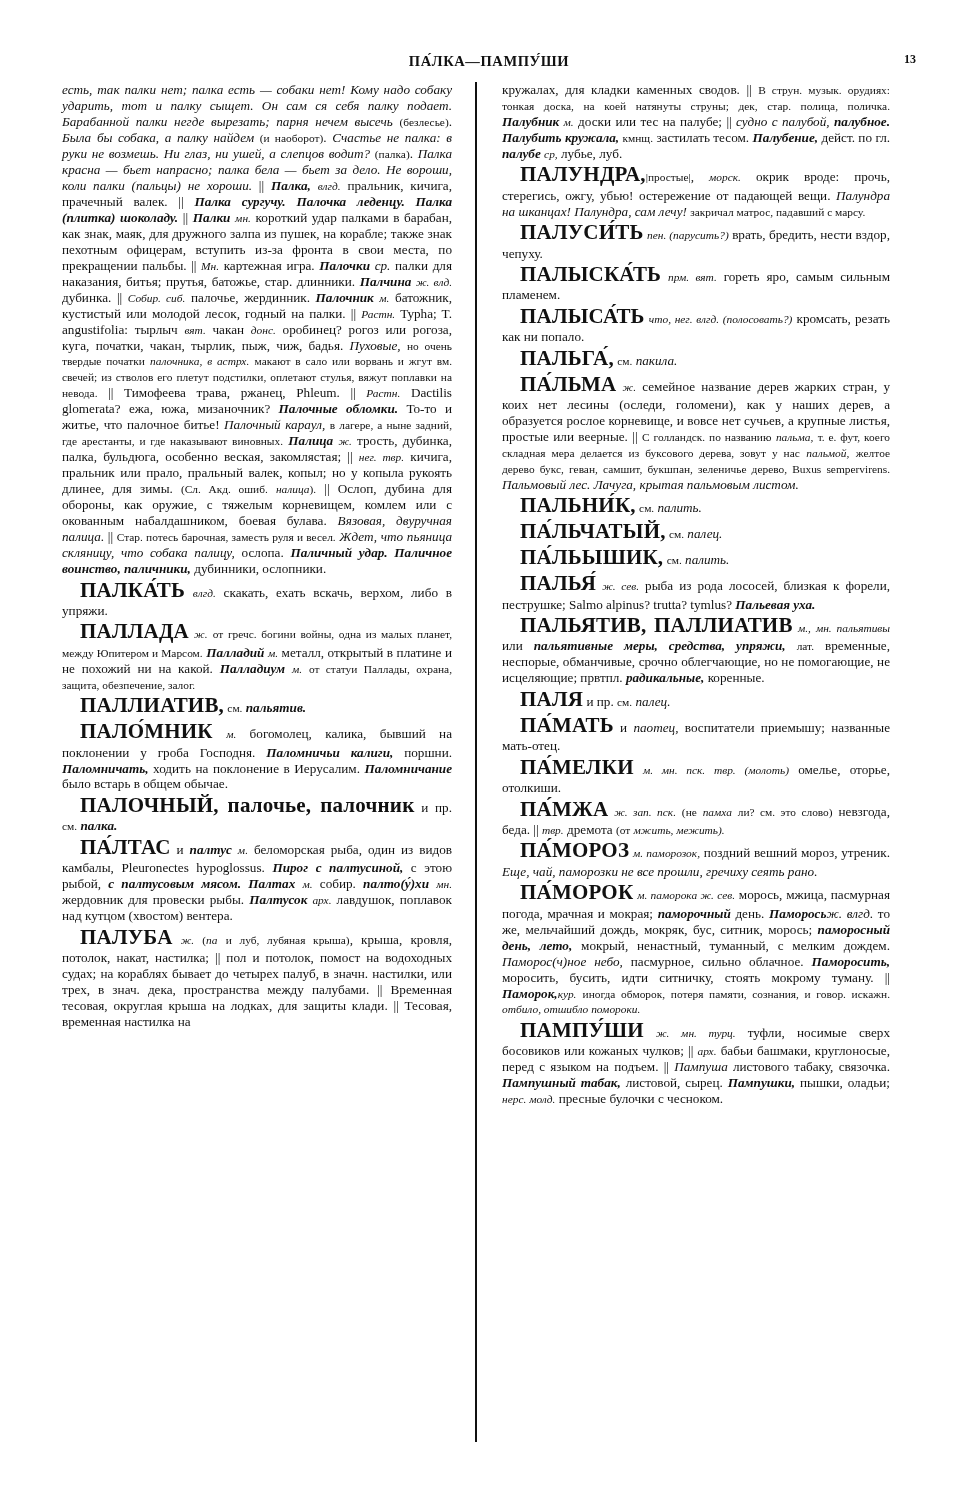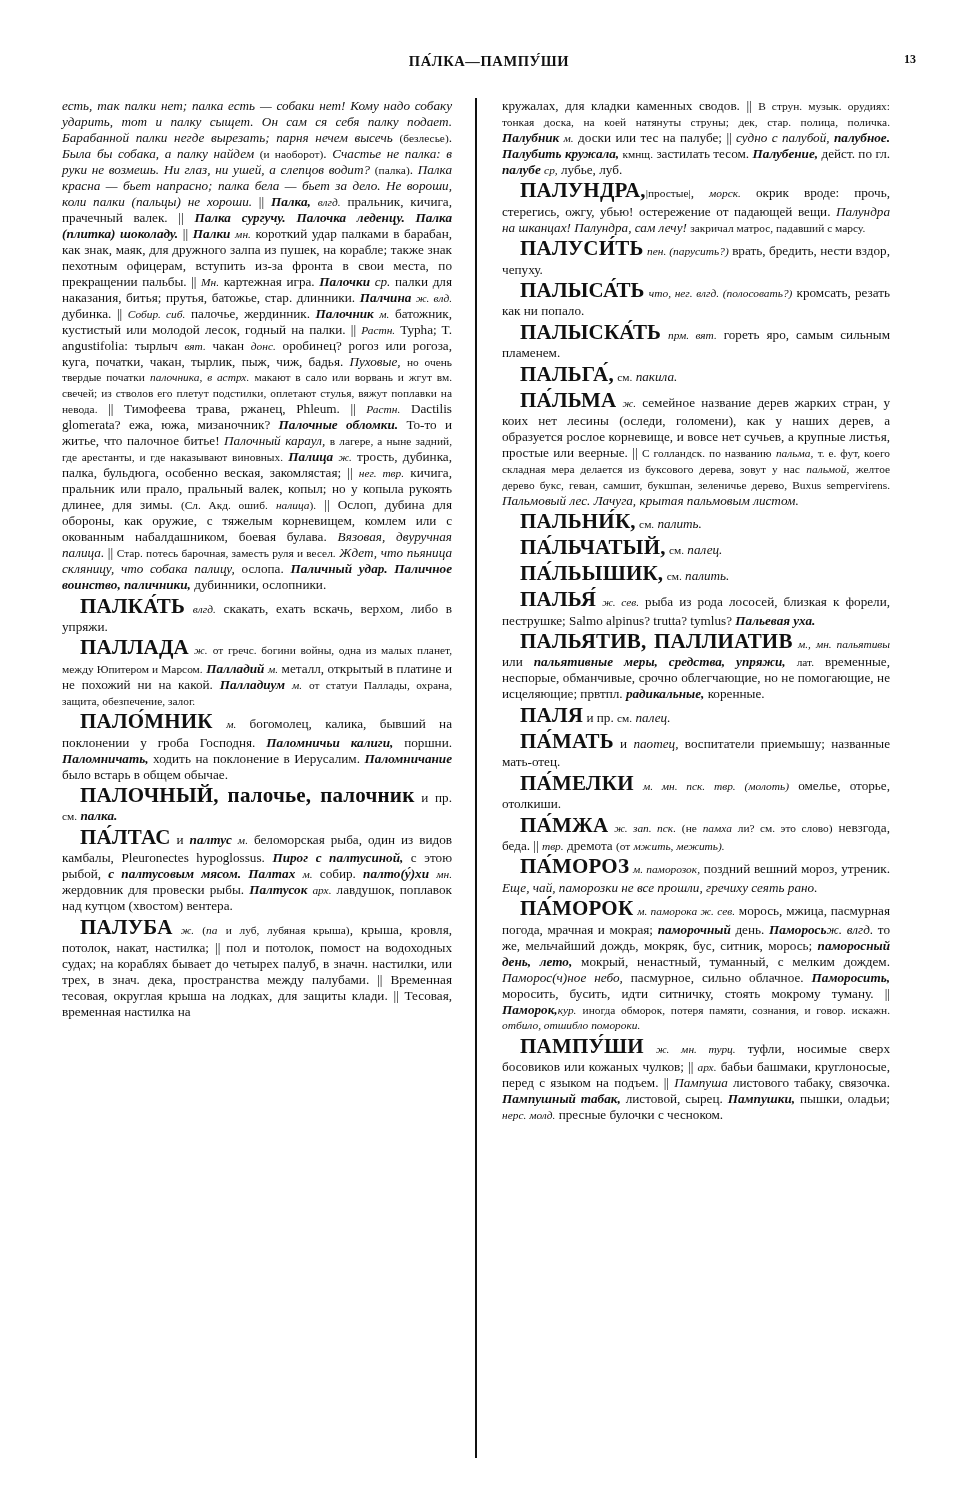--- a/index.html
+++ b/index.html
@@ -44,7 +44,6 @@
     display: flex;
     gap: 1px;
     height: 1360px;
-    margin-top: 16px;
   }
   .col {
     width: 410px;

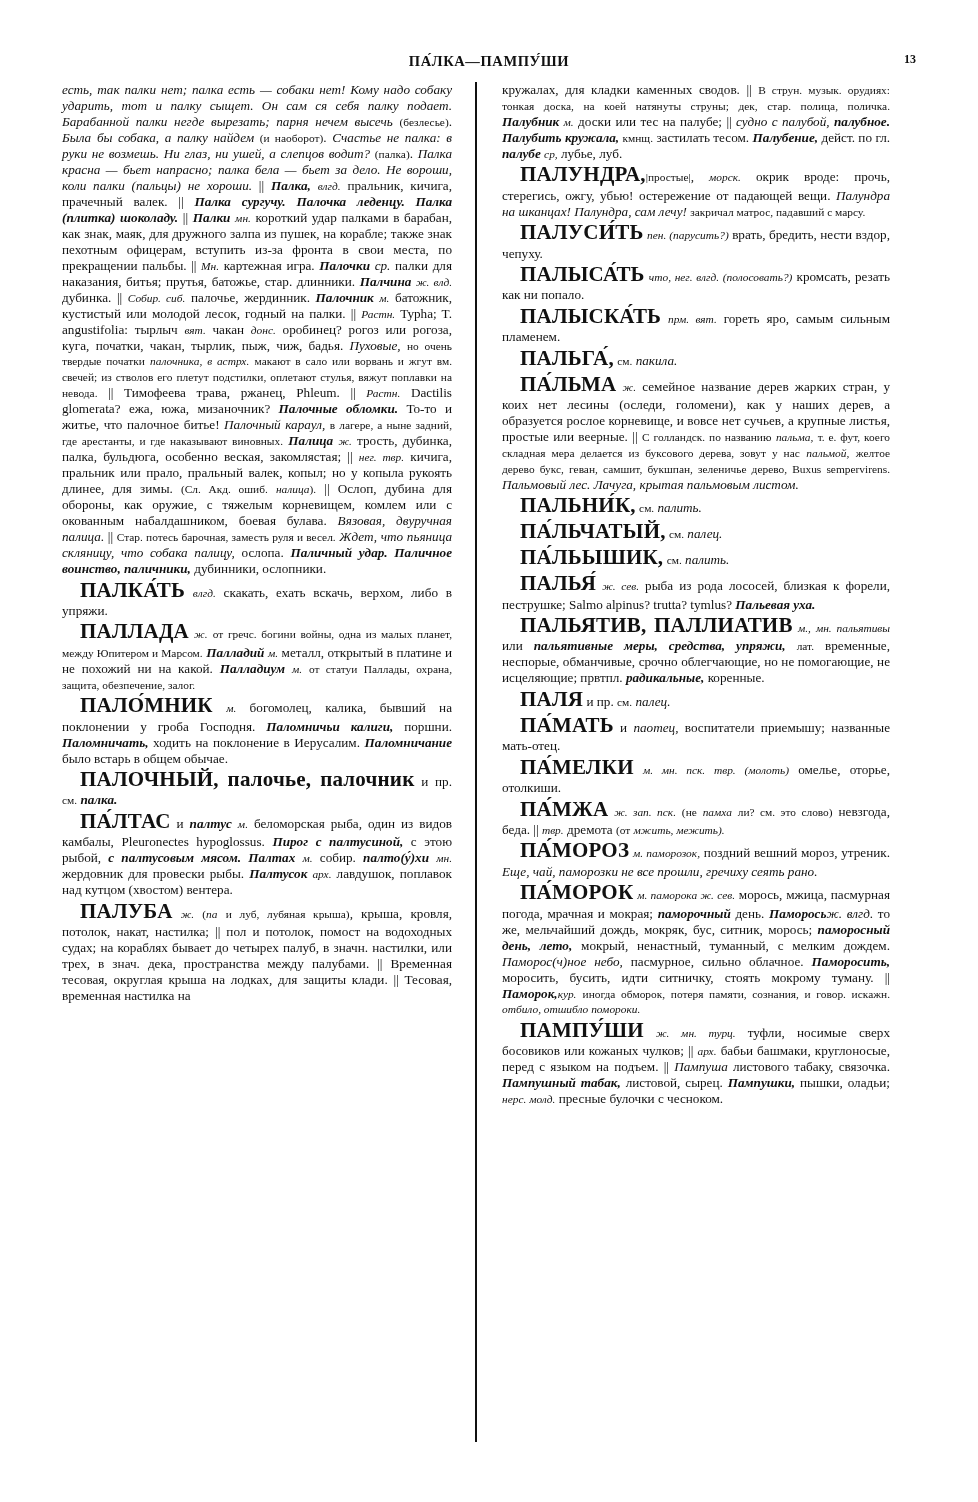--- a/index.html
+++ b/index.html
@@ -107,8 +107,8 @@
         <p class="entry cont">кружалах, для кладки каменных сводов. || <span class="sm">В струн. музык. орудиях: тонкая доска, на коей натянуты струны; дек, стар. полица, поличка.</span> <span class="bi">Палубник</span> <span class="smi">м.</span> доски или тес на палубе; || <span class="it">судно с палубой,</span> <span class="bi">палубное. Палубить кружала,</span> <span class="sm">кмнщ.</span> застилать тесом. <span class="bi">Палубение,</span> дейст. по гл. <span class="bi">палубе</span> <span class="smi">ср,</span> лубье, луб.</p>
         <p class="entry"><span class="hw">ПАЛУНДРА,</span><span class="sm">|простые|</span>, <span class="smi">морск.</span> окрик вроде: прочь, стерегись, ожгу, убью! остережение от падающей вещи. <span class="it">Палундра на шканцах! Палундра, сам лечу!</span> <span class="sm">закричал матрос, падавший с марсу.</span></p>
         <p class="entry"><span class="hw">ПАЛУСИ́ТЬ</span> <span class="smi">пен. (парусить?)</span> врать, бредить, нести вздор, чепуху.</p>
+        <p class="entry"><span class="hw">ПАЛЫСКА́ТЬ</span> <span class="smi">прм. вят.</span> гореть яро, самым сильным пламенем.</p>
         <p class="entry"><span class="hw">ПАЛЫСА́ТЬ</span> <span class="smi">что, нег. влгд. (полосовать?)</span> кромсать, резать как ни попало.</p>
-        <p class="entry"><span class="hw">ПАЛЫСКА́ТЬ</span> <span class="smi">прм. вят.</span> гореть яро, самым сильным пламенем.</p>
         <p class="entry"><span class="hw">ПАЛЬГА́,</span> <span class="sm">см.</span> <span class="it">пакила.</span></p>
         <p class="entry"><span class="hw">ПА́ЛЬМА</span> <span class="smi">ж.</span> семейное название дерев жарких стран, у коих нет лесины (оследи, голомени), как у наших дерев, а образуется рослое корневище, и вовсе нет сучьев, а крупные листья, простые или веерные. || <span class="sm">С голландск. по названию</span> <span class="smi">пальма,</span> <span class="sm">т. е. фут, коего складная мера делается из буксового дерева, зовут у нас</span> <span class="smi">пальмой,</span> <span class="sm">желтое дерево букс, геван, самшит, букшпан, зеленичье дерево, Buxus sempervirens.</span> <span class="it">Пальмовый лес. Лачуга, крытая пальмовым листом.</span></p>
         <p class="entry"><span class="hw">ПАЛЬНИ́К,</span> <span class="sm">см.</span> <span class="it">палить.</span></p>

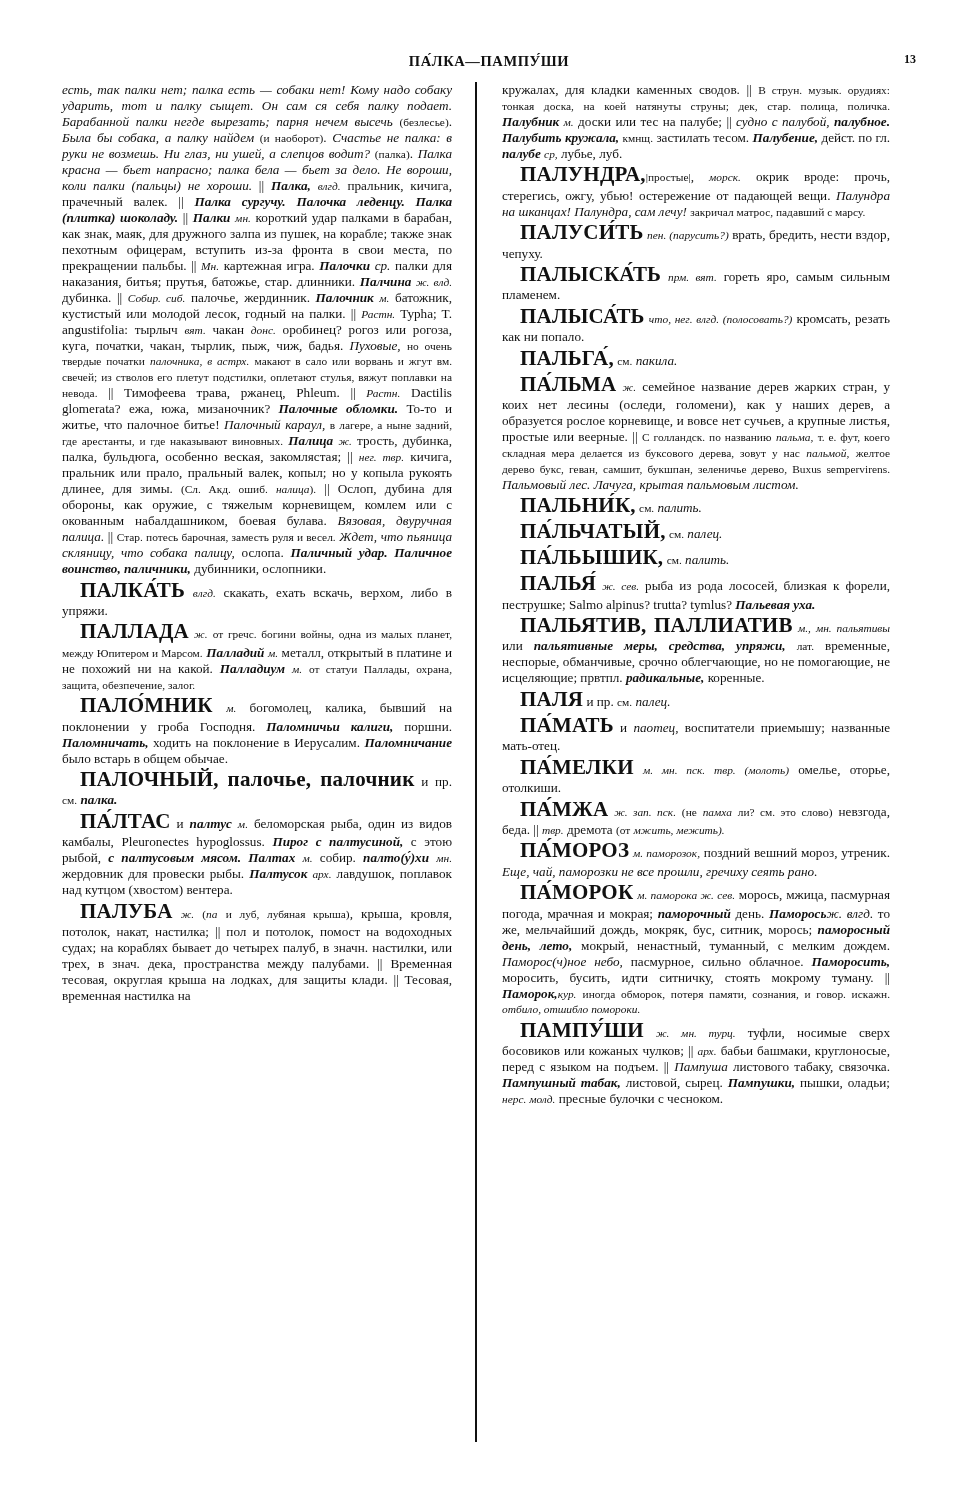--- a/index.html
+++ b/index.html
@@ -97,6 +97,7 @@
         <p class="entry cont"><span class="it">есть, так палки нет; палка  есть — собаки нет! Кому надо собаку ударить, тот и палку сыщет. Он сам ся себя палку подает. Барабанной палки негде вырезать; парня нечем высечь</span> <span class="sm">(безлесье)</span>. <span class="it">Была бы собака, а палку найдем</span> <span class="sm">(и наоборот)</span>. <span class="it">Счастье не палка: в руки не возмешь. Ни глаз, ни ушей, а слепцов водит?</span> <span class="sm">(палка)</span>. <span class="it">Палка красна — бьет напрасно; палка бела — бьет за дело. Не вороши, коли палки (пальцы) не хороши.</span> || <span class="bi">Палка,</span> <span class="smi">влгд.</span> пральник, кичига, прачечный валек. || <span class="bi">Палка сургучу. Палочка леденцу. Палка (плитка) шоколаду.</span> || <span class="bi">Палки</span> <span class="smi">мн.</span> короткий удар палками в барабан, как знак, маяк, для дружного залпа из пушек, на корабле; также знак пехотным офицерам, вступить из-за фронта в свои места, по прекращении пальбы. || <span class="smi">Мн.</span> картежная игра. <span class="bi">Палочки</span> <span class="it">ср.</span> палки для наказания, битья; прутья, батожье, стар. длинники. <span class="bi">Палчина</span> <span class="smi">ж. влд.</span> дубинка. || <span class="smi">Собир. сиб.</span> палочье, жердинник. <span class="bi">Палочник</span> <span class="smi">м.</span> батожник, кустистый или молодой лесок, годный на палки. || <span class="smi">Растн.</span> Typha; T. angustifolia: тырлыч <span class="smi">вят.</span> чакан <span class="smi">донс.</span> оробинец? рогоз или рогоза, куга, початки, чакан, тырлик, пыж, чиж, бадья. <span class="it">Пуховые,</span> <span class="sm">но очень твердые початки</span> <span class="smi">палочника, в астрх.</span> <span class="sm">макают в сало или ворвань и жгут вм. свечей; из стволов его плетут подстилки, оплетают стулья, вяжут поплавки на невода.</span> || Тимофеева трава, ржанец, Phleum. || <span class="smi">Растн.</span> Dactilis glomerata? ежа, южа, мизаночник? <span class="bi">Палочные обломки.</span> То-то и житье, что палочное битье! <span class="it">Палочный караул,</span> <span class="sm">в лагере, а ныне задний, где арестанты, и где наказывают виновных.</span> <span class="bi">Палица</span> <span class="smi">ж.</span> трость, дубинка, палка, бульдюга, особенно веская, закомлястая; || <span class="smi">нег. твр.</span> кичига, пральник или прало, пральный валек, копыл; но у копыла рукоять длинее, для зимы. <span class="sm">(Сл. Акд. ошиб.</span> <span class="smi">налица</span><span class="sm">).</span> || Ослоп, дубина для обороны, как оружие, с тяжелым корневищем, комлем или с окованным набалдашником, боевая булава. <span class="it">Вязовая, двуручная палица.</span> || <span class="sm">Стар. потесь барочная, заместь руля и весел.</span> <span class="it">Ждет, что пьяница скляницу, что собака палицу,</span> ослопа. <span class="bi">Паличный удар. Паличное воинство, паличники,</span> дубинники, ослопники.</p>
         <p class="entry"><span class="hw">ПАЛКА́ТЬ</span> <span class="smi">влгд.</span> скакать, ехать вскачь, верхом, либо в упряжи.</p>
         <p class="entry"><span class="hw">ПАЛЛАДА</span> <span class="smi">ж.</span> <span class="sm">от гречс. богини войны, одна из малых планет, между Юпитером и Марсом.</span> <span class="bi">Палладий</span> <span class="smi">м.</span> металл, открытый в платине и не похожий ни на какой. <span class="bi">Палладиум</span> <span class="smi">м.</span> <span class="sm">от статуи Паллады, охрана, защита, обезпечение, залог.</span></p>
+        <p class="entry"><span class="hw">ПАЛЛИАТИВ,</span> <span class="sm">см.</span> <span class="bi">пальятив.</span></p>
         <p class="entry"><span class="hw">ПАЛО́МНИК</span> <span class="smi">м.</span> богомолец, калика, бывший на поклонении у гроба Господня. <span class="bi">Паломничьи калиги,</span> поршни. <span class="bi">Паломничать,</span> ходить на поклонение в Иерусалим. <span class="bi">Паломничание</span> было встарь в общем обычае.</p>
         <p class="entry"><span class="hw">ПАЛОЧНЫЙ, палочье, палочник</span> и пр. <span class="sm">см.</span> <span class="bi">палка.</span></p>
         <p class="entry"><span class="hw">ПА́ЛТАС</span> и <span class="bi">палтус</span> <span class="smi">м.</span> беломорская рыба, один из видов камбалы, Pleuronectes hypoglossus. <span class="bi">Пирог с палтусиной,</span> с этою рыбой, <span class="bi">с палтусовым мясом. Палтах</span> <span class="smi">м.</span> собир. <span class="bi">палто(у́)хи</span> <span class="smi">мн.</span> жердовник для провески рыбы. <span class="bi">Палтусок</span> <span class="smi">арх.</span> лавдушок, поплавок над кутцом (хвостом) вентера.</p>

